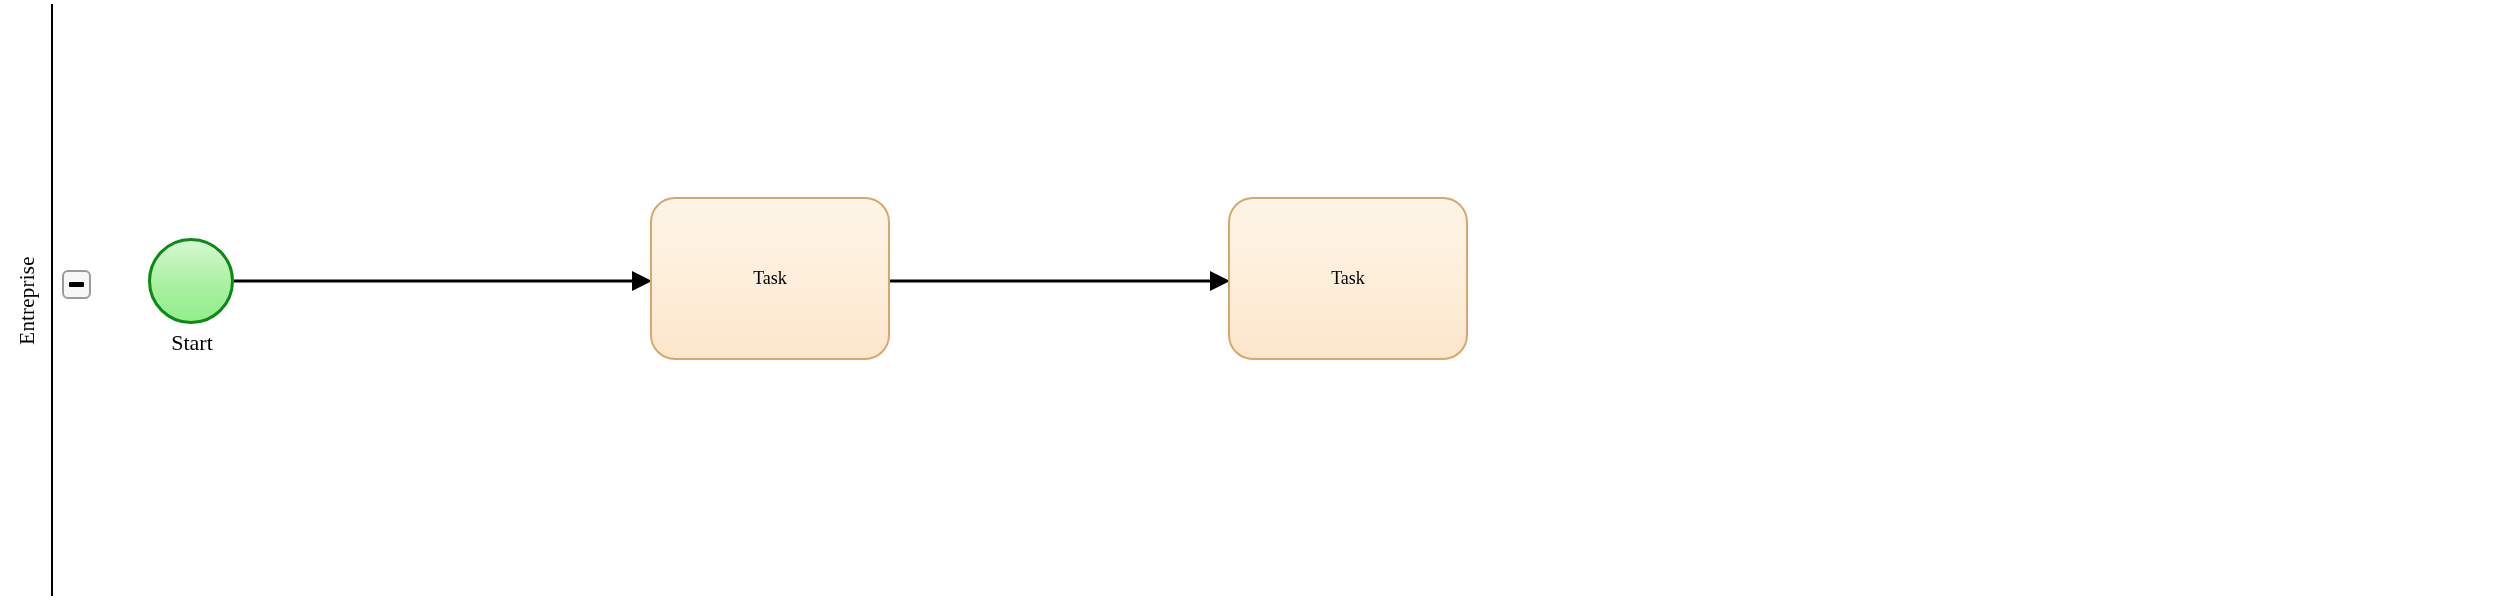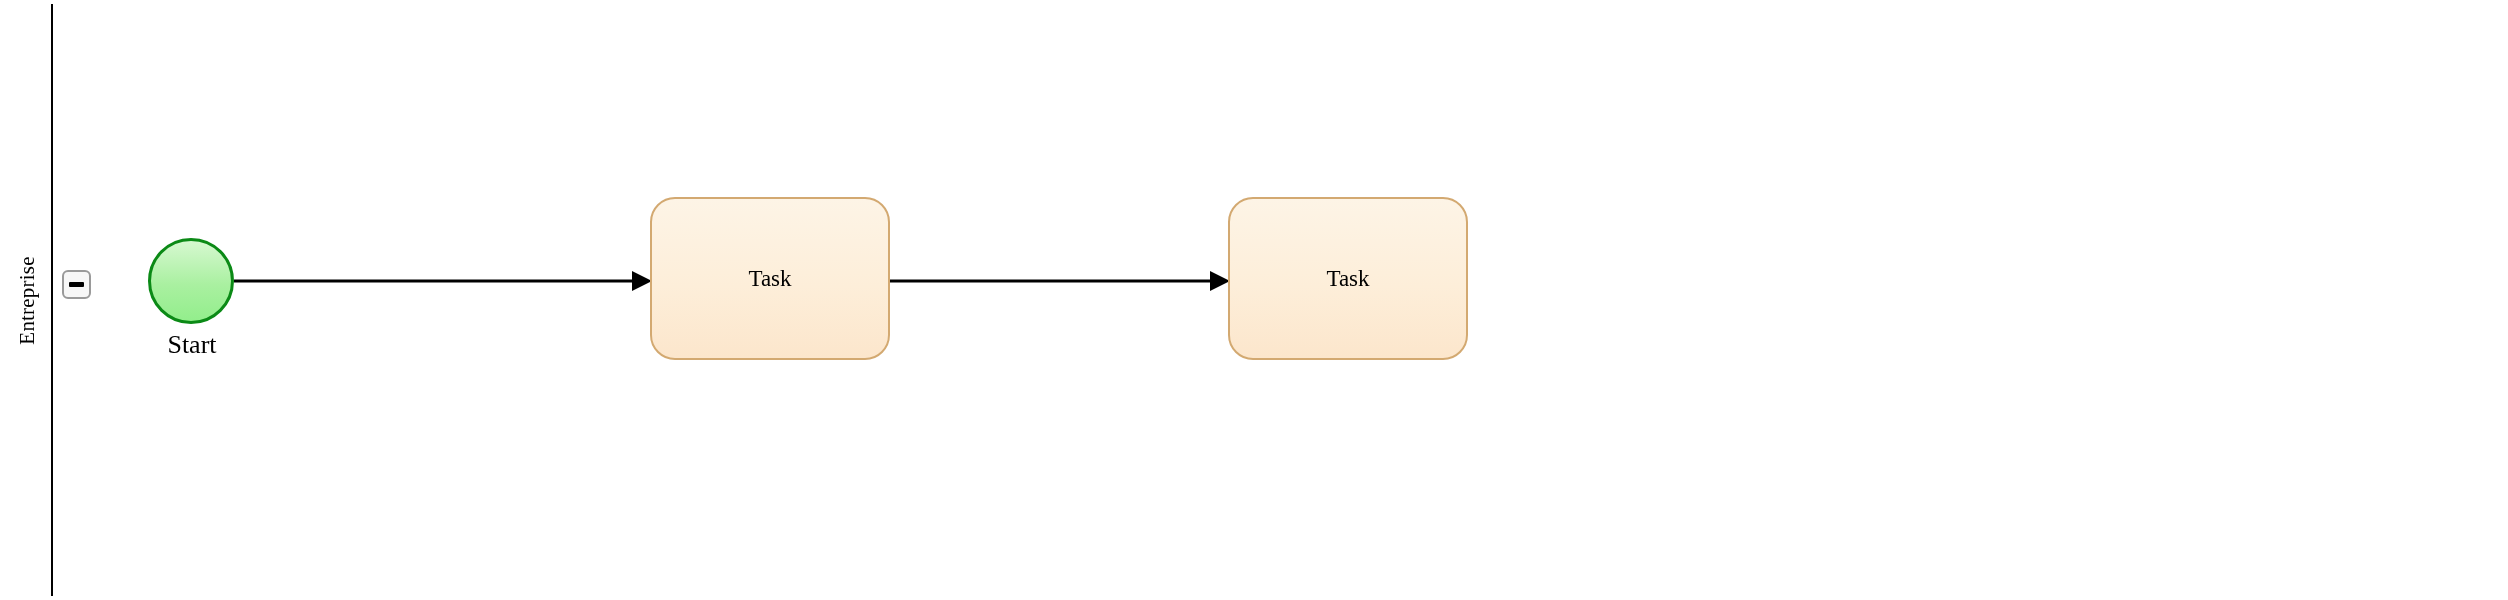--- a/index.html
+++ b/index.html
@@ -124,7 +124,7 @@
     cursor: pointer;
   }
   .task-label {
-    font-size: 23px;
+    font-size: 18px;
     color: #000000;
     white-space: nowrap;
   }

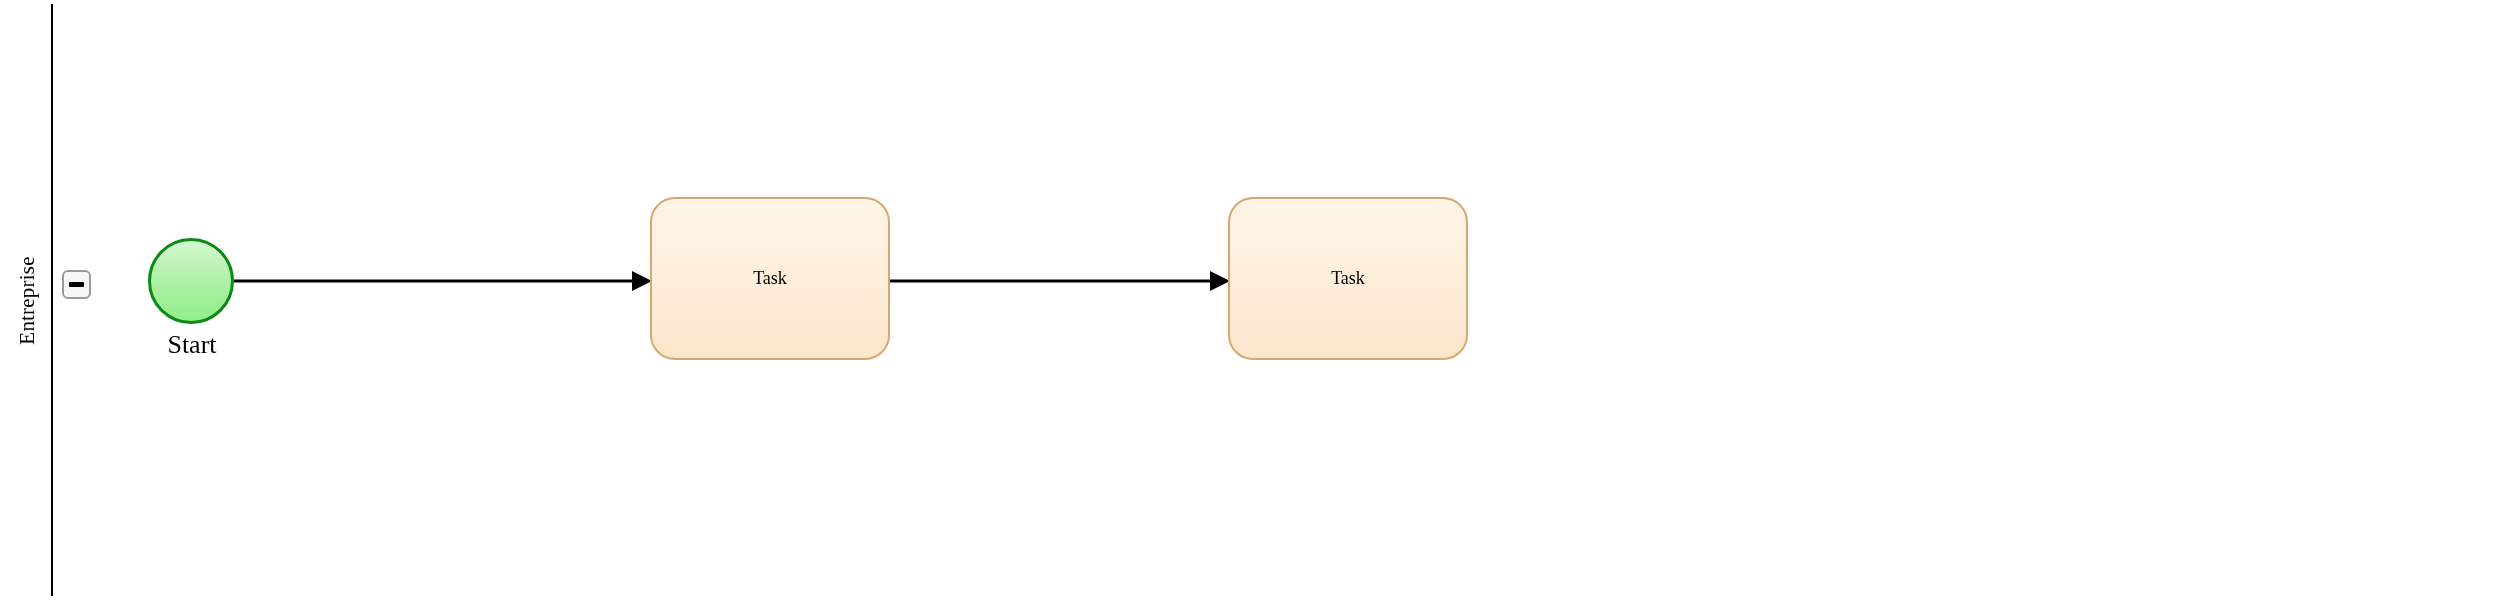--- a/index.html
+++ b/index.html
@@ -106,7 +106,7 @@
     top: 330px;
     width: 148px;
     text-align: center;
-    font-size: 26px;
+    font-size: 22px;
     color: #000000;
     white-space: nowrap;
   }

